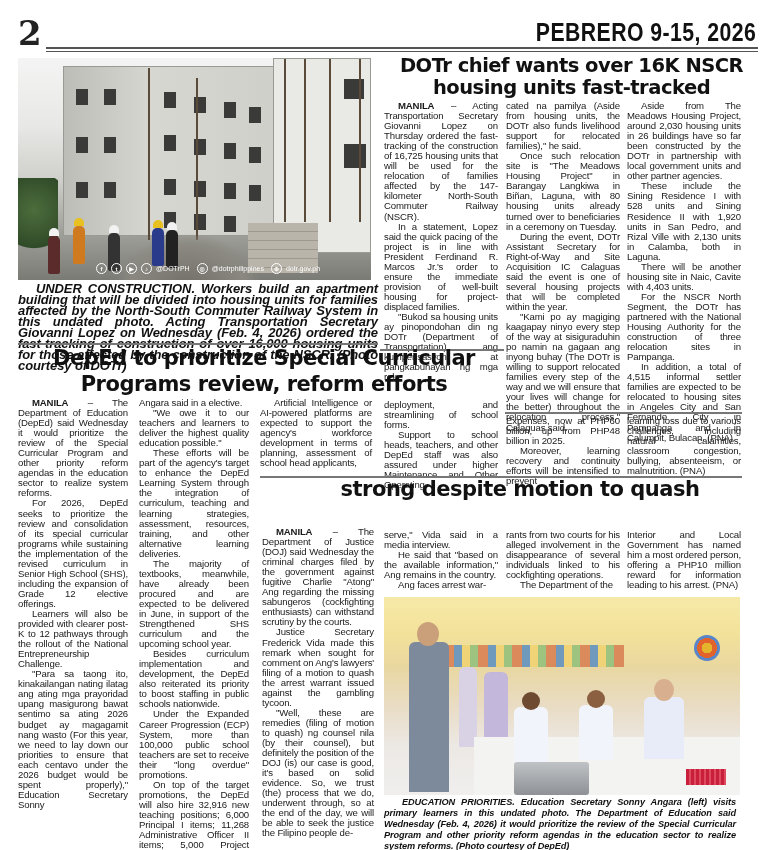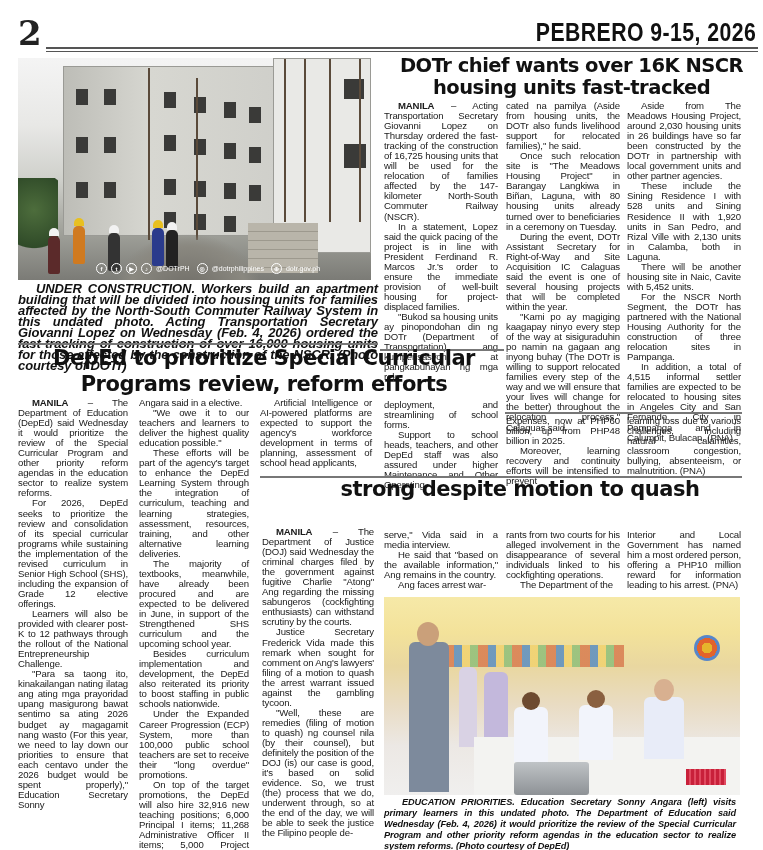--- a/index.html
+++ b/index.html
@@ -137,7 +137,7 @@
 <div class="col" style="left:627px;top:101px;width:114px">
   <p>Aside from The Meadows Housing Project, around 2,030 housing units in 26 buildings have so far been constructed by the DOTr in partnership with local government units and other partner agencies.</p>
   <p>These include the Sining Residence I with 528 units and Sining Residence II with 1,920 units in San Pedro, and Rizal Ville with 2,130 units in Calamba, both in Laguna.</p>
-  <p>There will be another housing site in Naic, Cavite with 5,452 units.</p>
+  <p>There will be another housing site in Naic, Cavite with 4,403 units.</p>
   <p>For the NSCR North Segment, the DOTr has partnered with the National Housing Authority for the construction of three relocation sites in Pampanga.</p>
   <p>In addition, a total of 4,515 informal settler families are expected to be relocated to housing sites in Angeles City and San Fernando City in Pampanga and in Calumpit, Bulacan. (PNA)</p>
 </div>

